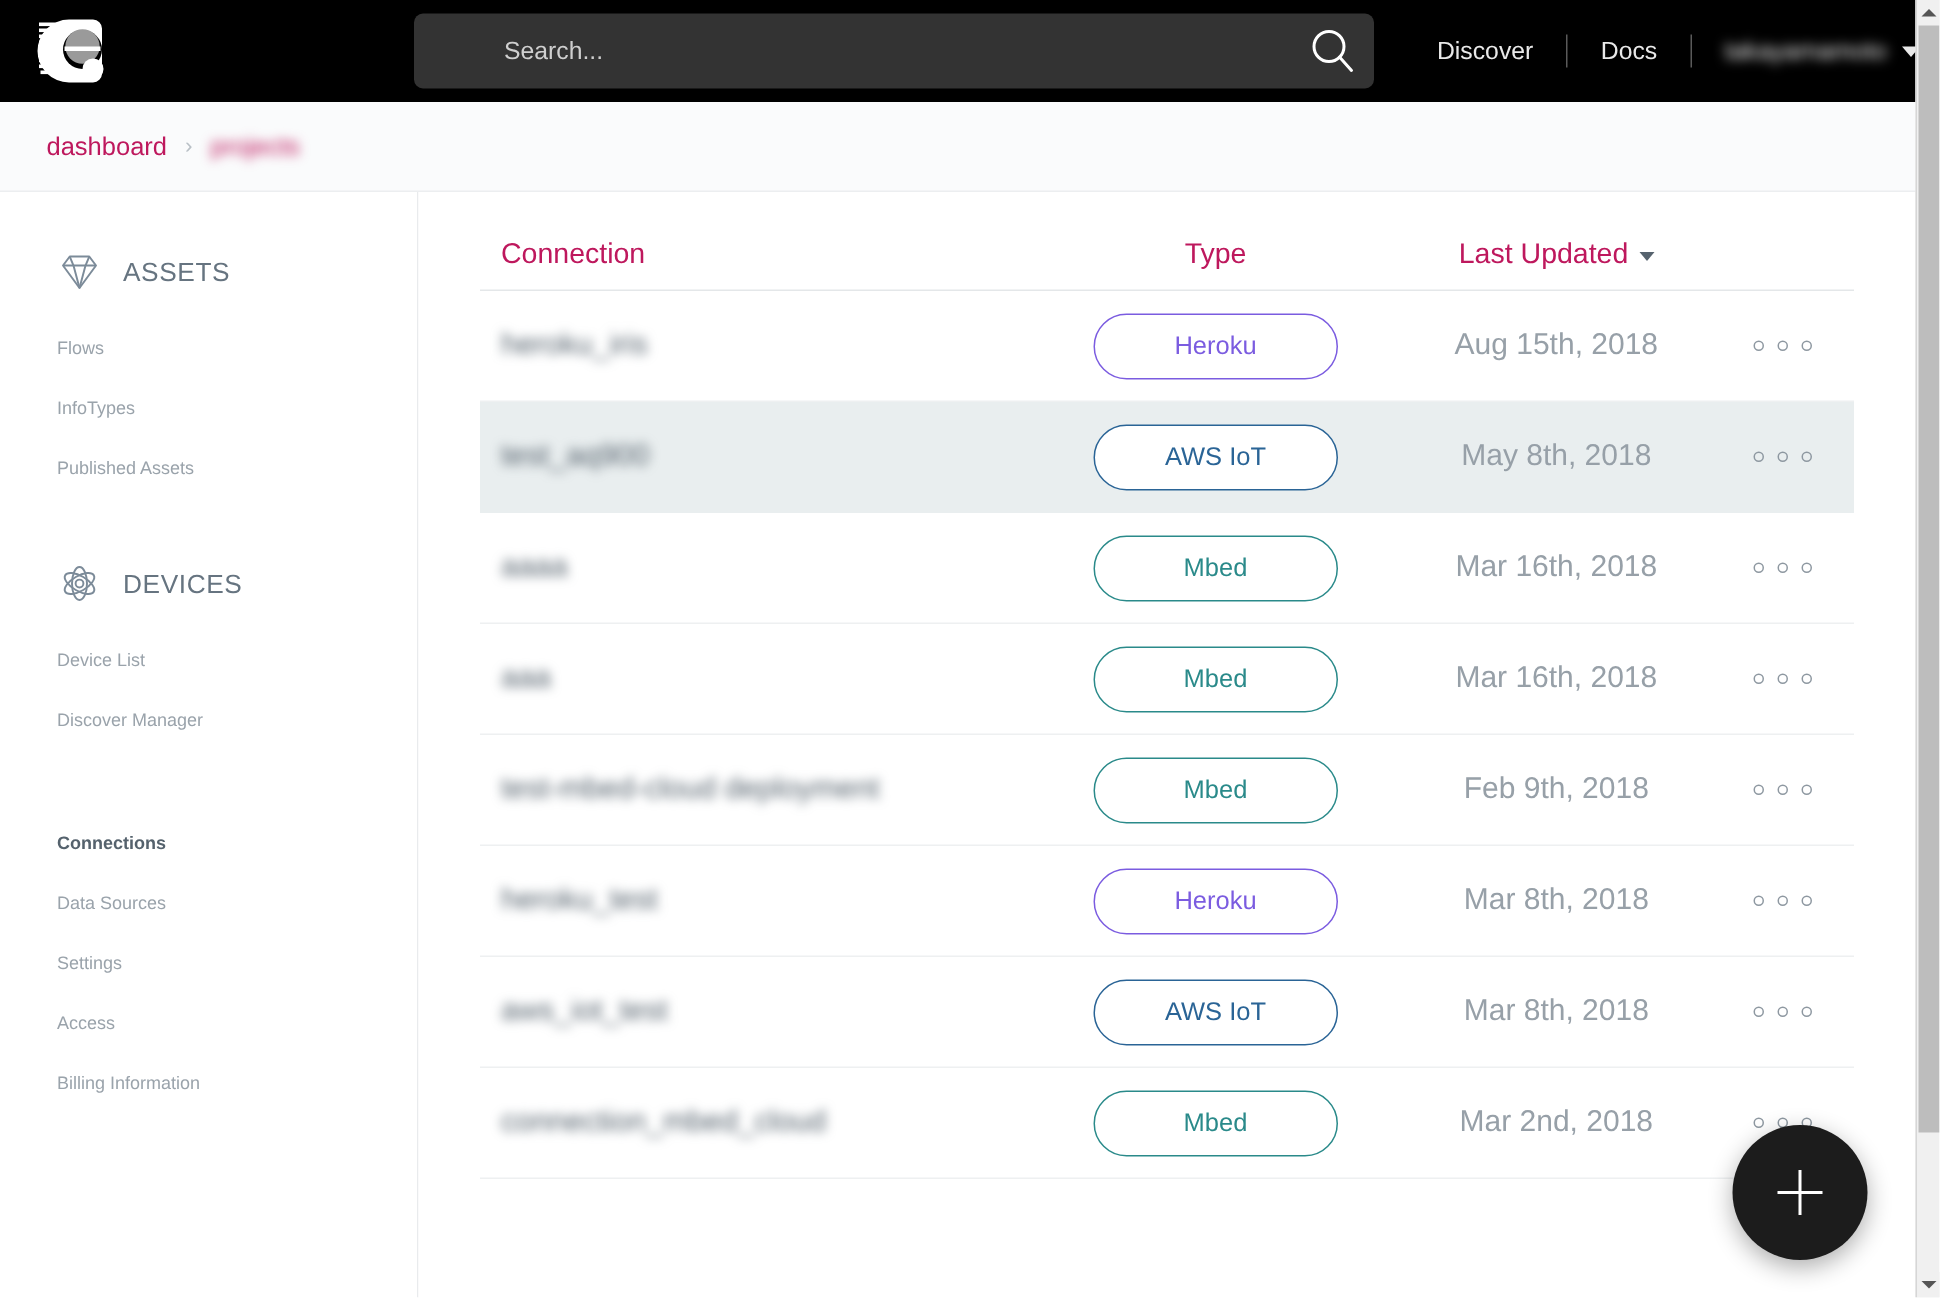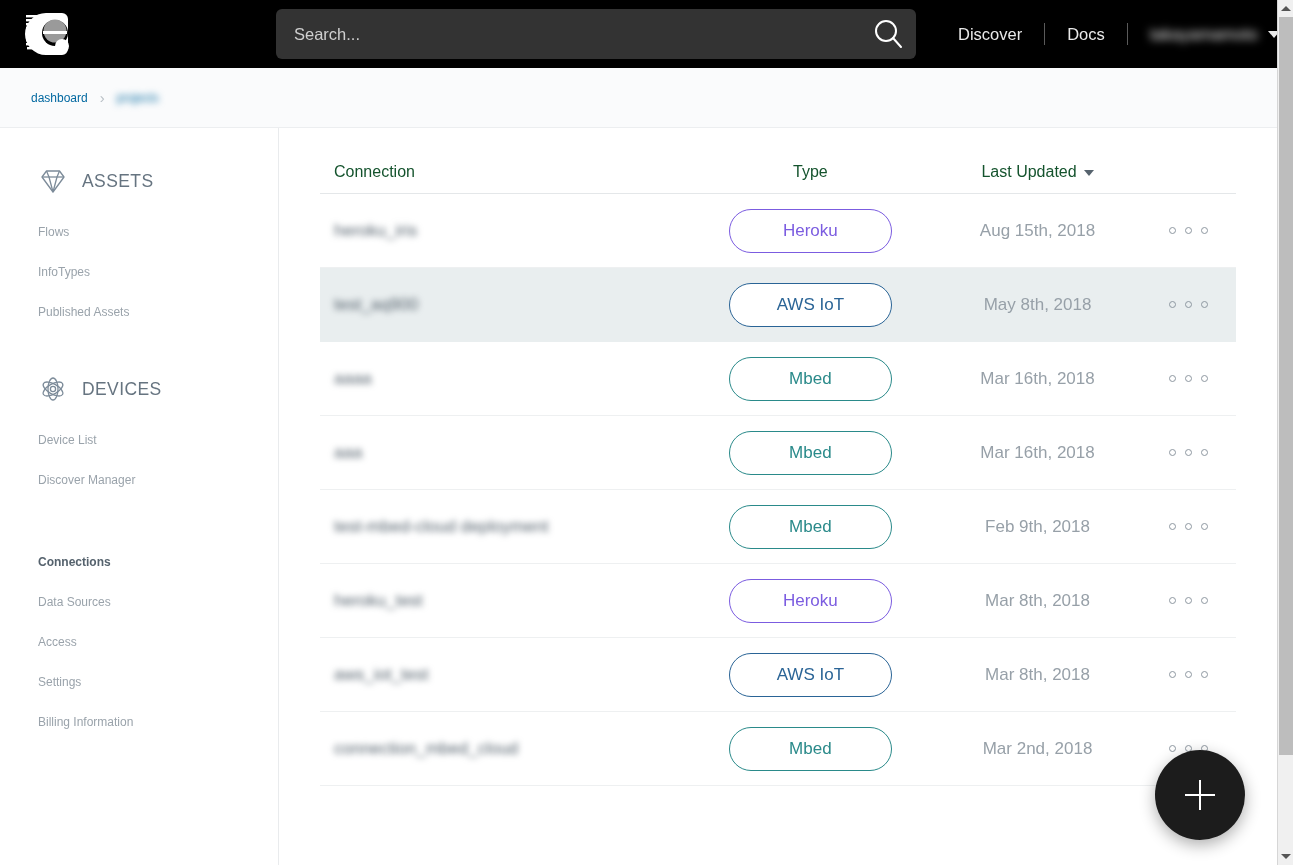--- a/index.html
+++ b/index.html
@@ -34,7 +34,7 @@
     width: 640px; height: 50px;
     background: #333333;
     border-radius: 6px;
-    display: flex; align-items: center;
+    display: flex; align-items: center; padding-left: 42px;
   }
   .search-input {
     flex: 1 1 auto;

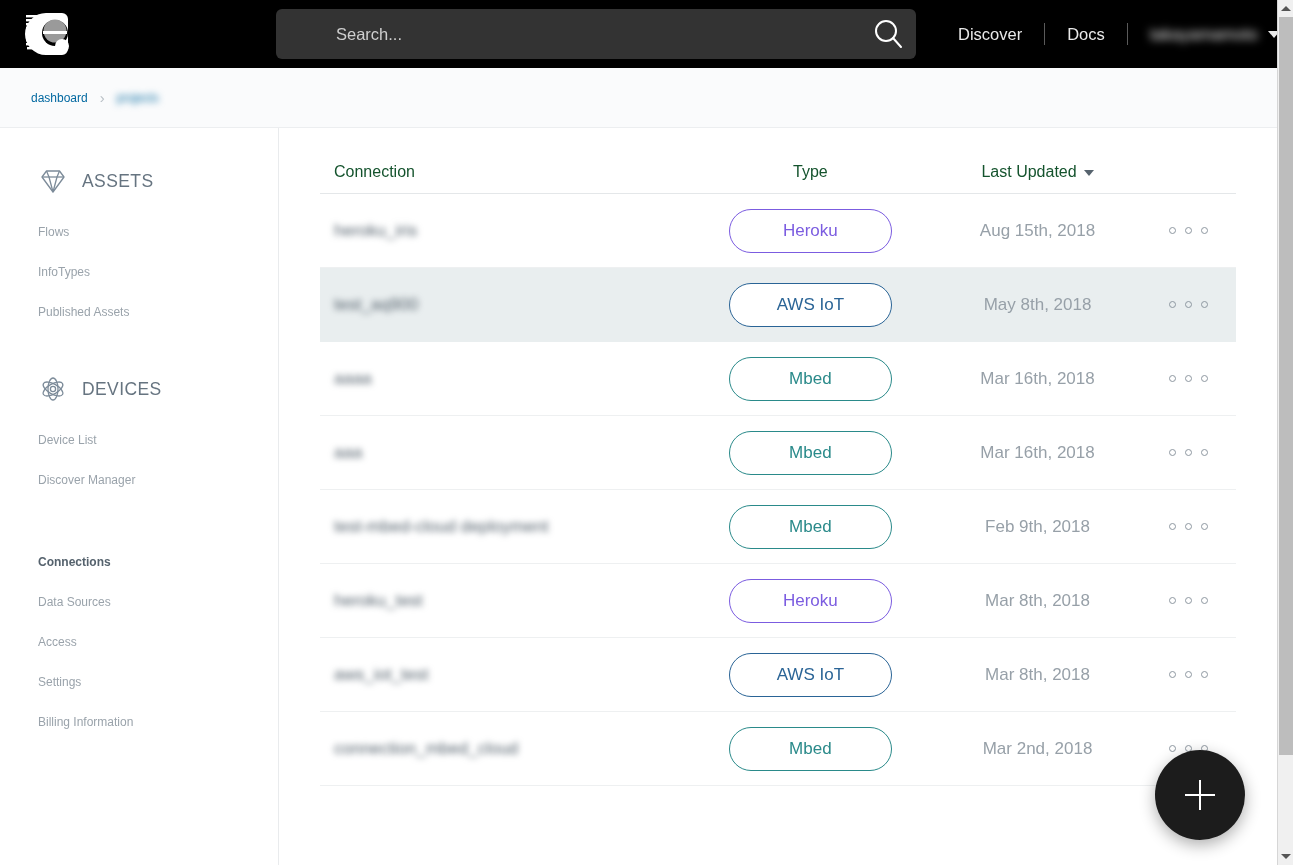--- a/index.html
+++ b/index.html
@@ -95,8 +95,8 @@
     border-bottom: 1px solid #eceef0;
   }
   .crumb {
-    color: #0369a1;
-    font-size: 12px;
+    color: #be185d;
+    font-size: 17px;
     text-decoration: none;
   }
   .crumb.blurred { filter: blur(3.6px); -webkit-filter: blur(3.6px); }

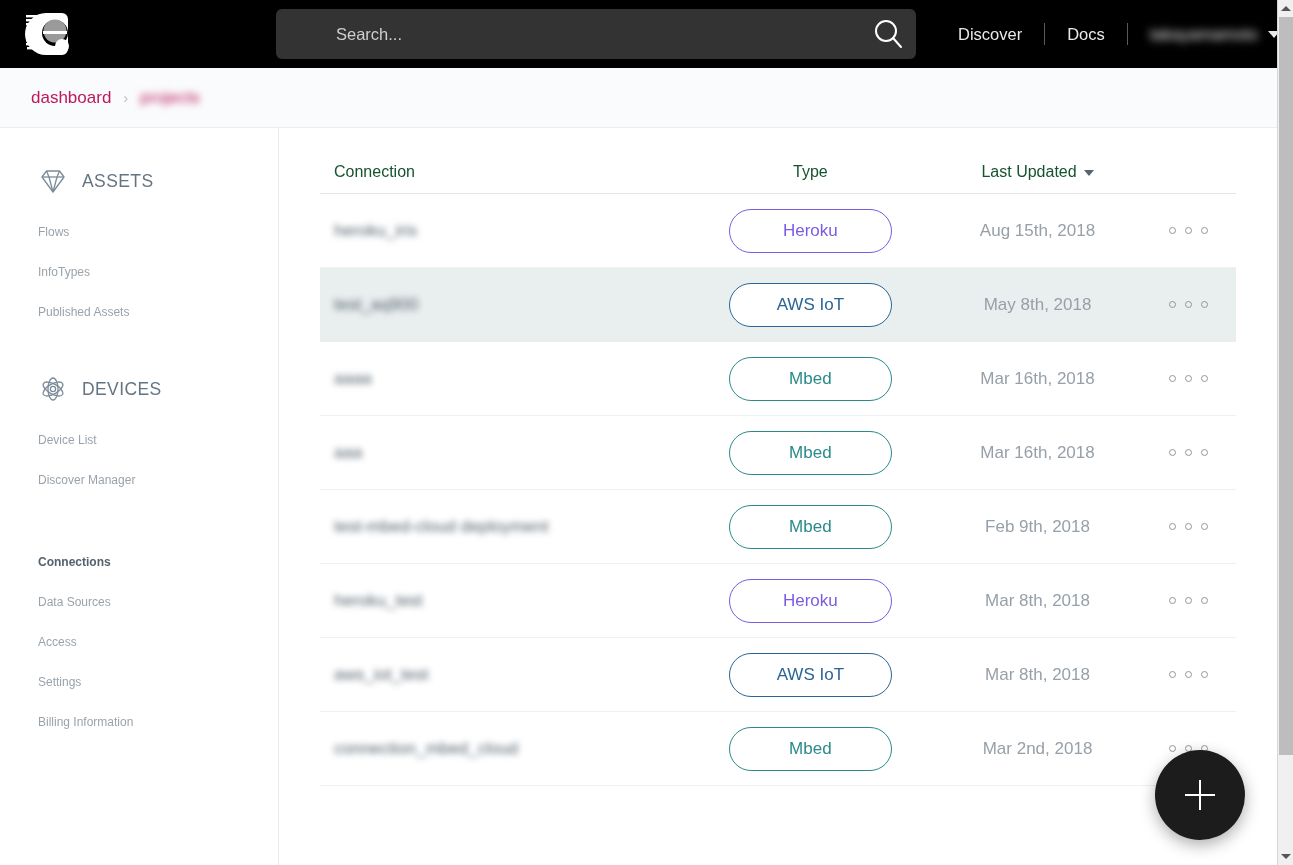--- a/index.html
+++ b/index.html
@@ -148,7 +148,7 @@
     border-bottom: 1px solid #e4e7e9;
   }
   .th {
-    color: #14532d; font-size: 16px;
+    color: #be185d; font-size: 19px;
     padding-bottom: 12px;
   }
   .c-name  { width: 382px; padding-left: 14px; }

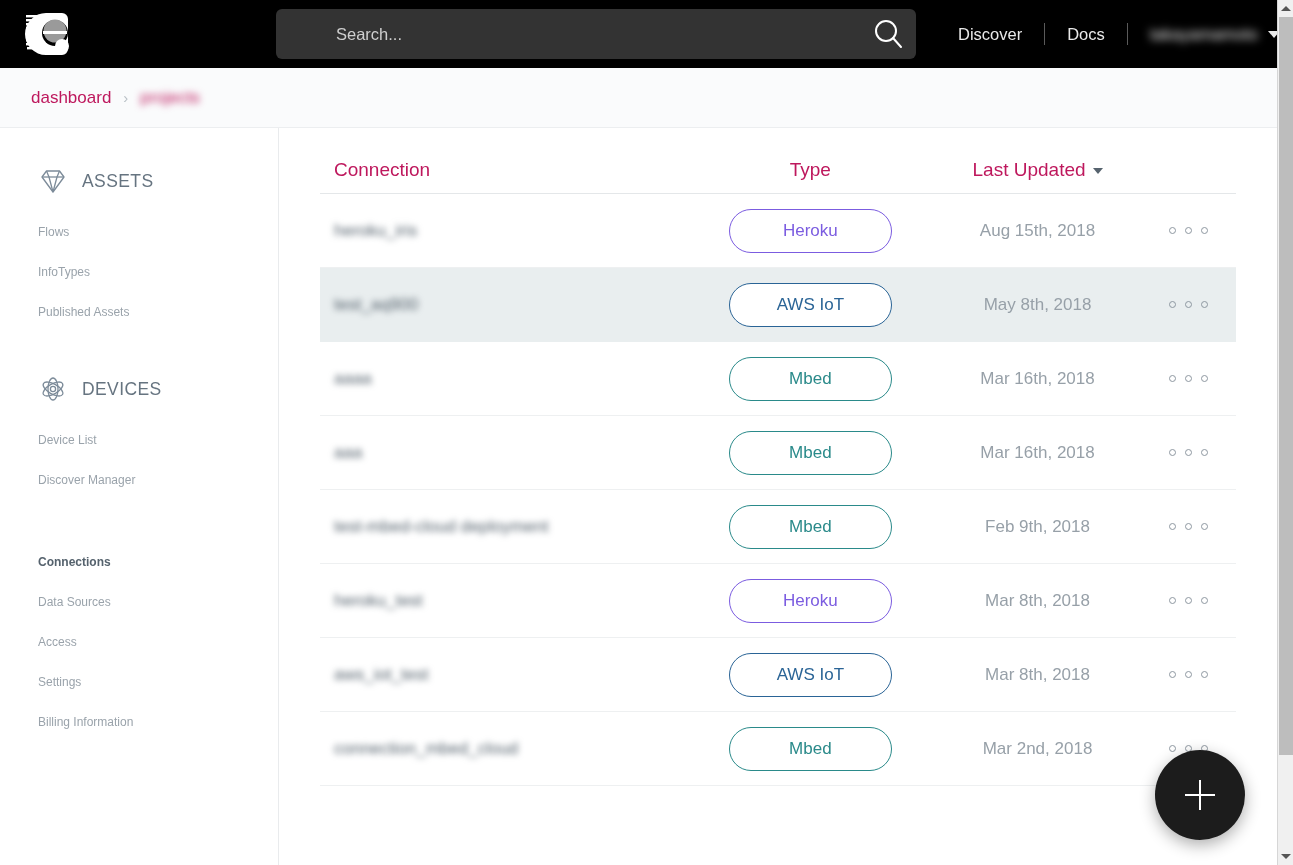--- a/index.html
+++ b/index.html
@@ -173,7 +173,7 @@
   .row.selected { background: #e9eeef; border-bottom-color: #e9eeef; }
   .row.selected + .row { border-top: none; }
 
-  .cell { font-size: 17px; }
+  .cell { font-size: 20px; }
   .cell.c-name {
     color: #55626d;
     filter: blur(3.4px); -webkit-filter: blur(3.4px);

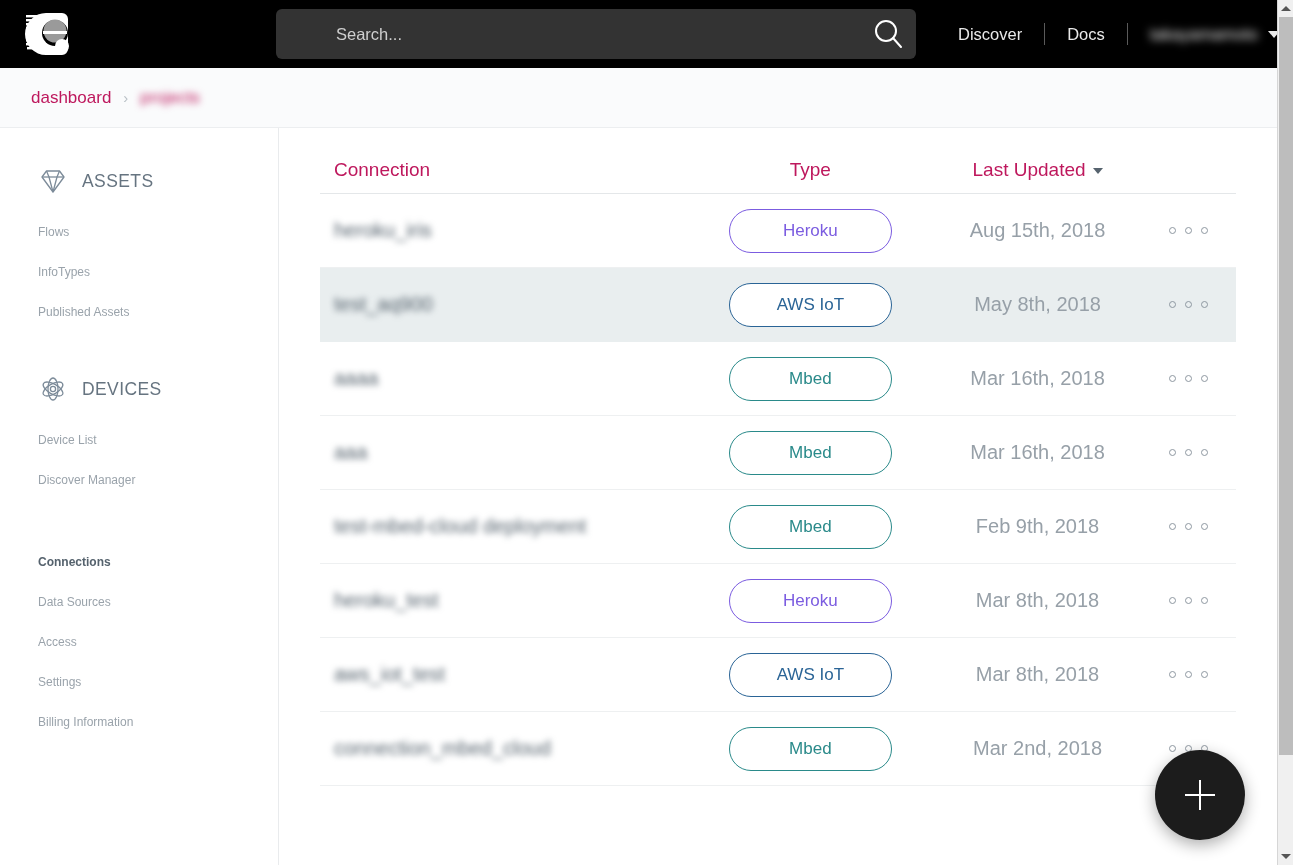--- a/index.html
+++ b/index.html
@@ -352,8 +352,8 @@
     <div class="nav-list">
       <a href="#" class="nav-item active">Connections</a>
       <a href="#" class="nav-item">Data Sources</a>
+      <a href="#" class="nav-item">Settings</a>
       <a href="#" class="nav-item">Access</a>
-      <a href="#" class="nav-item">Settings</a>
       <a href="#" class="nav-item">Billing Information</a>
     </div>
   </div>

